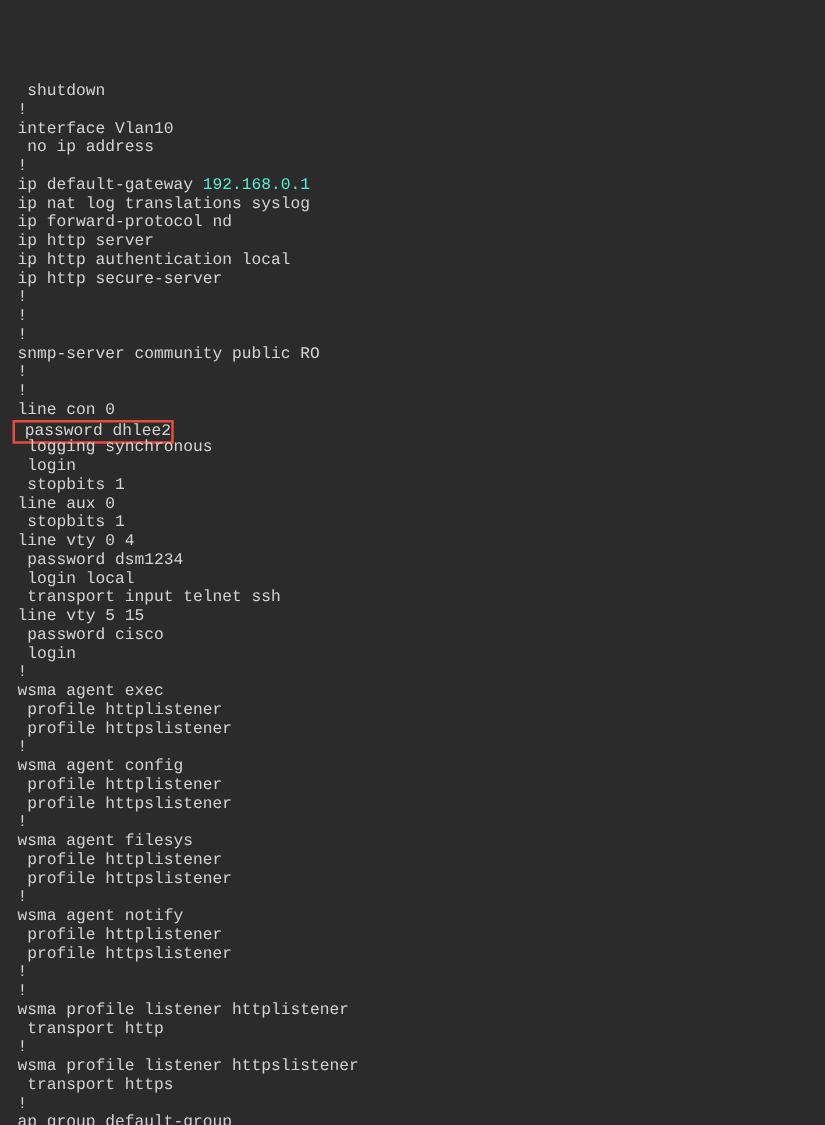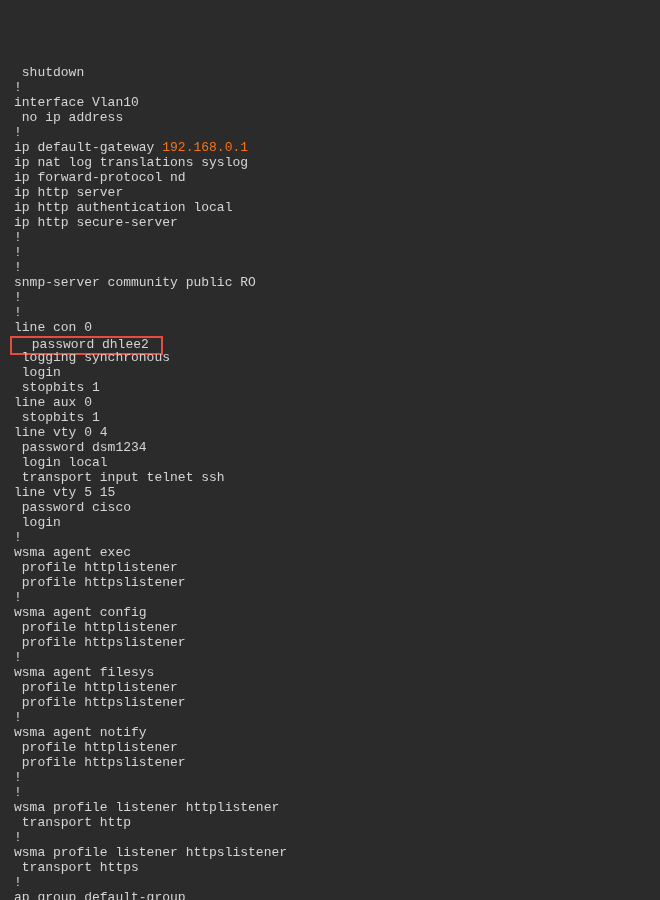--- a/index.html
+++ b/index.html
@@ -23,7 +23,7 @@
       padding-left: 14px;
     }
     .ip-address {
-      color: #f97316;
+      color: #5eead4;
     }
     .highlight-box {
       border: 2px solid #e74c3c;

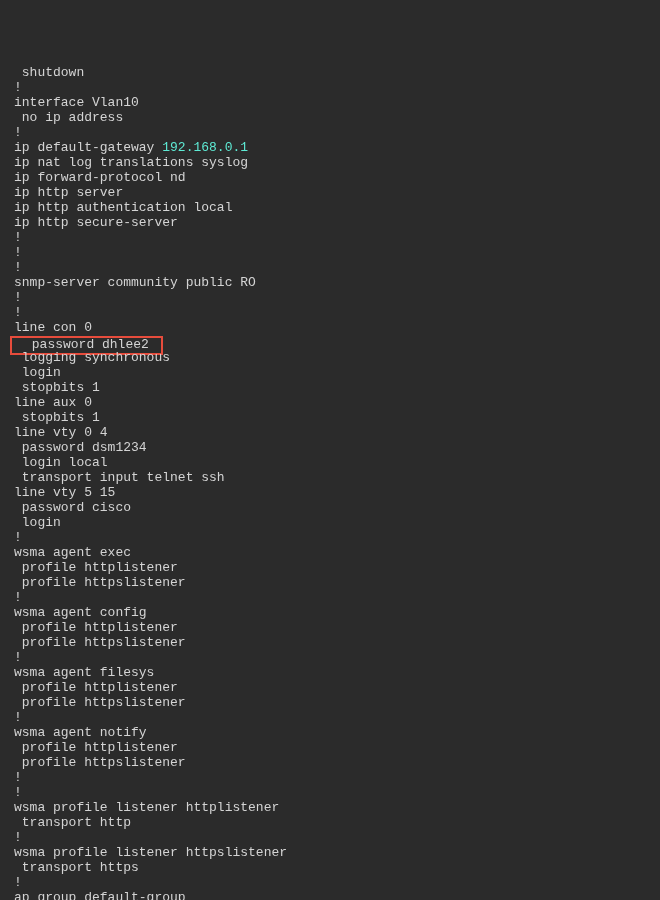--- a/index.html
+++ b/index.html
@@ -28,7 +28,7 @@
     .highlight-box {
       border: 2px solid #e74c3c;
       display: inline-block;
-      padding: 0 12px;
+      padding: 0 0;
       margin-left: -4px;
     }
     .line {

